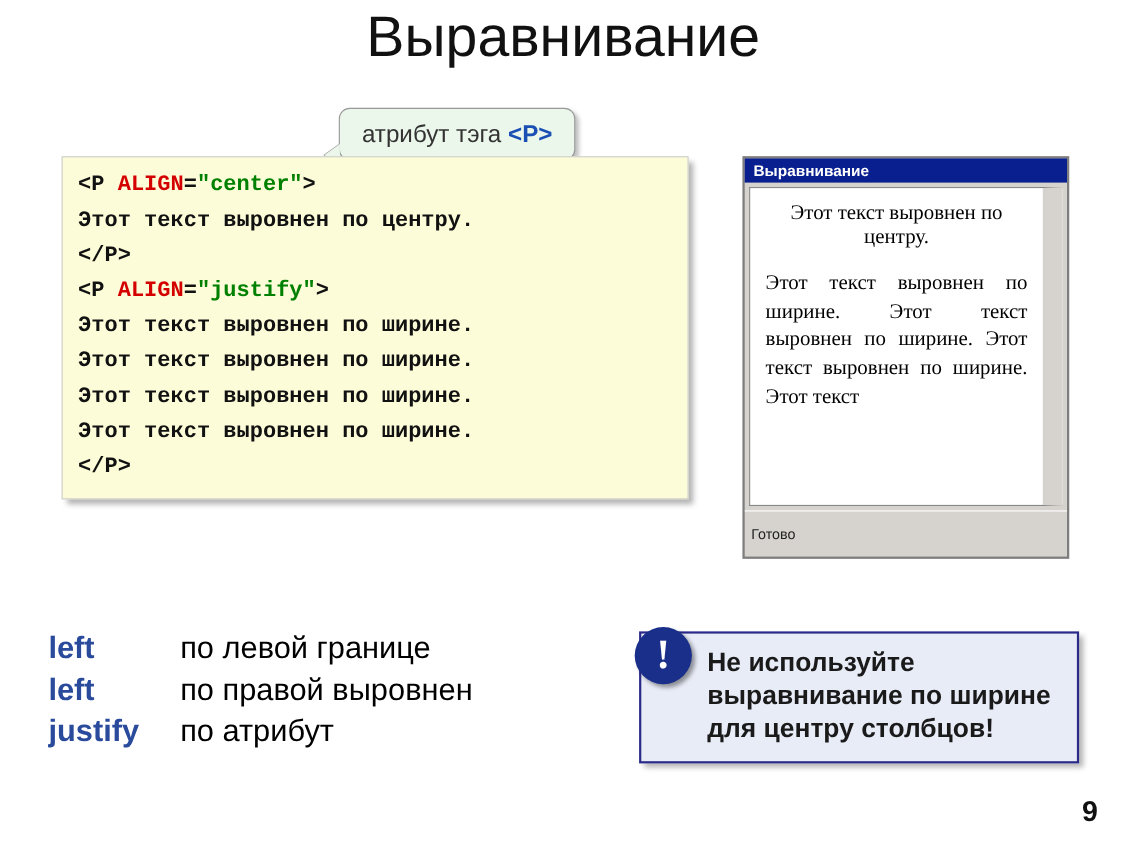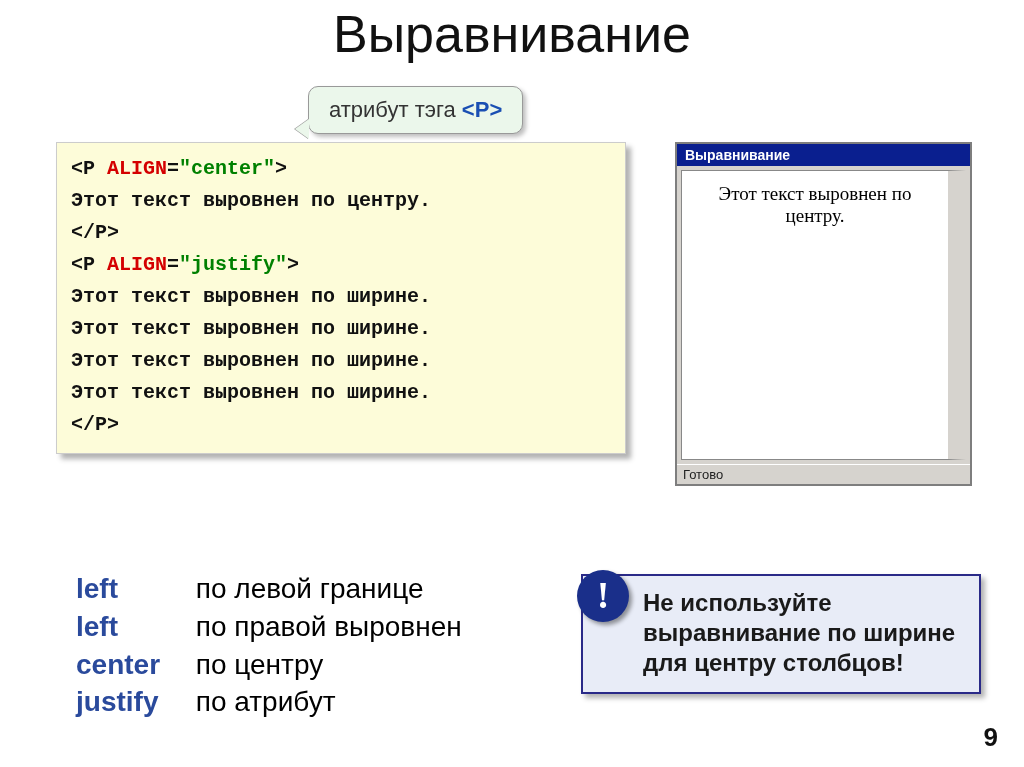--- a/index.html
+++ b/index.html
@@ -21,7 +21,7 @@
   }
   .callout {
     position: absolute;
-    top: 86px;
+    top: 98px;
     left: 308px;
     background: #EBF7EB;
     border: 1px solid #999;

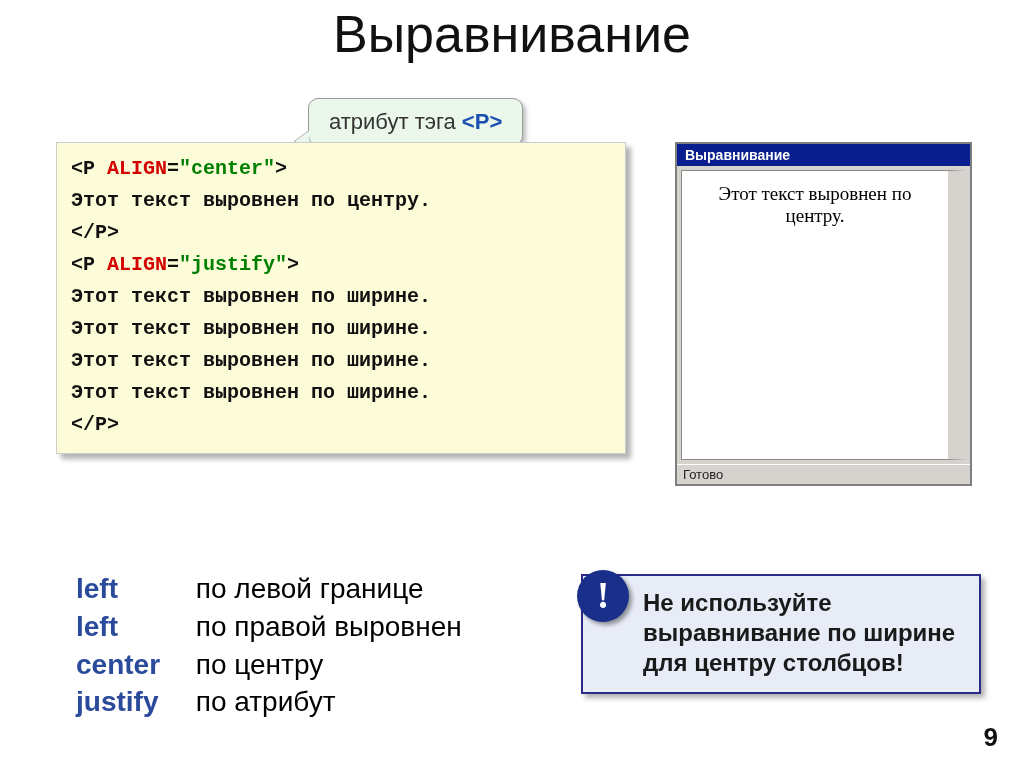--- a/index.html
+++ b/index.html
@@ -180,6 +180,7 @@
   <div class="browser-body">
     <div class="browser-body-inner">
       <p class="center-p">Этот текст выровнен по центру.</p>
+      <p class="justify-p">Этот текст выровнен по ширине. Этот текст выровнен по ширине. Этот текст выровнен по ширине. Этот текст</p>
     </div>
     <div class="scrollbar">
       <div class="scroll-btn"></div>

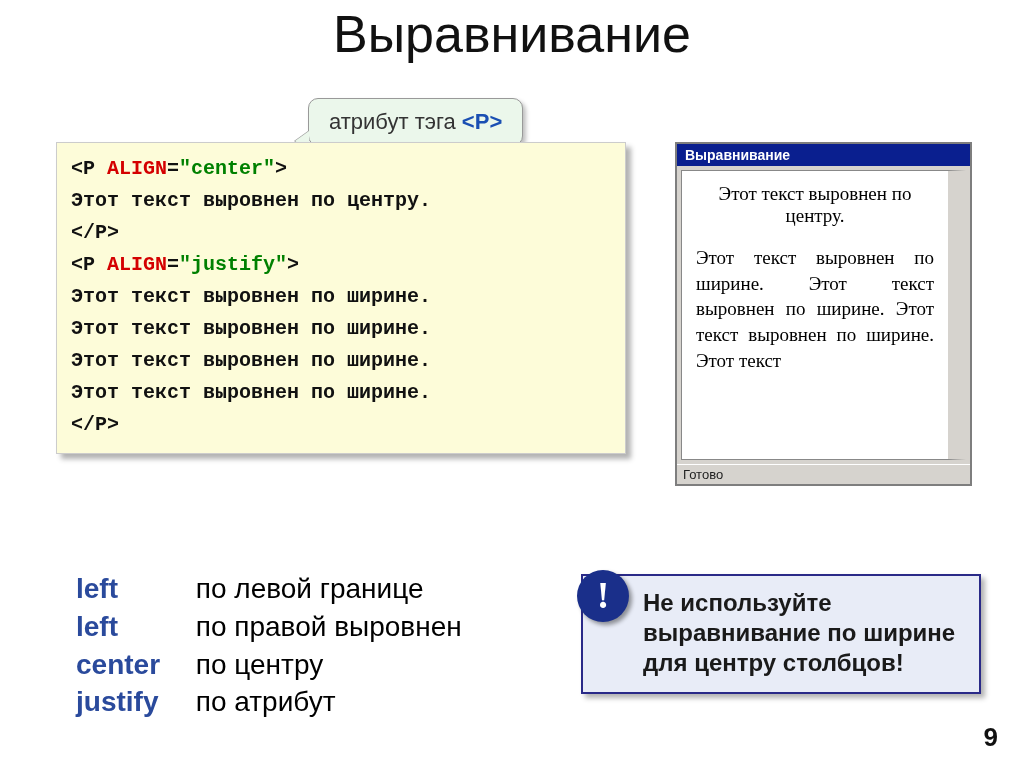--- a/index.html
+++ b/index.html
@@ -105,7 +105,7 @@
   .browser-status {
     border-top: 1px solid #fff;
     font-size: 13px;
-    padding: 2px 6px;
+    padding: 13px 6px;
     color: #222;
   }
   .align-table {

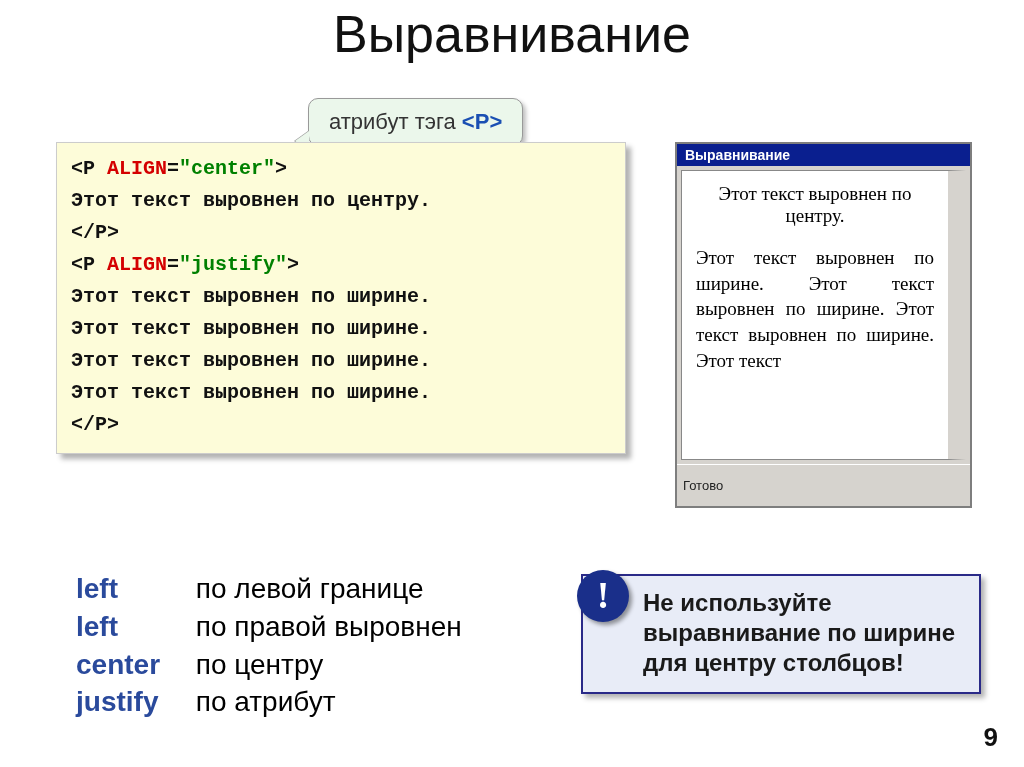--- a/index.html
+++ b/index.html
@@ -111,7 +111,7 @@
   .align-table {
     position: absolute;
     top: 570px;
-    left: 76px;
+    left: 44px;
     font-size: 28px;
     line-height: 1.35;
   }

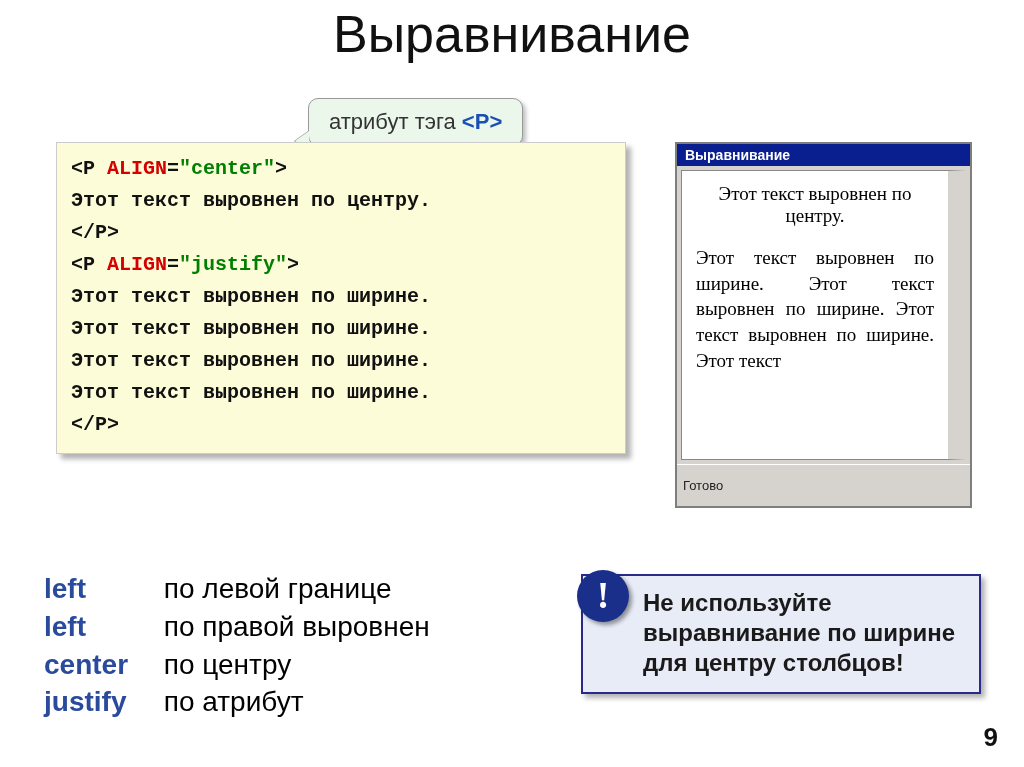--- a/index.html
+++ b/index.html
@@ -193,7 +193,6 @@
 <div class="align-table">
   <div><span class="kw">left</span> <span>по левой границе</span></div>
   <div><span class="kw">left</span> <span>по правой выровнен</span></div>
-  <div><span class="kw">center</span> <span>по центру</span></div>
   <div><span class="kw">justify</span> <span>по атрибут</span></div>
 </div>
 

